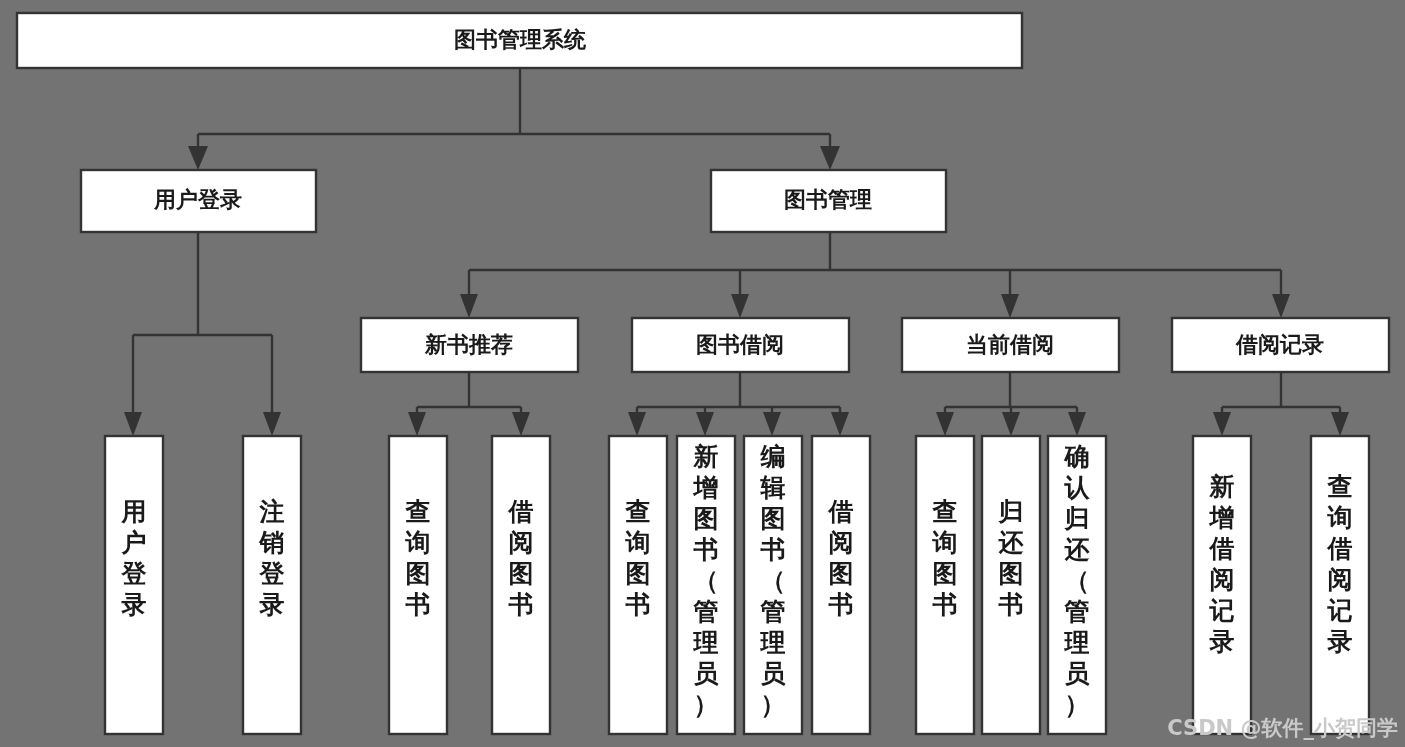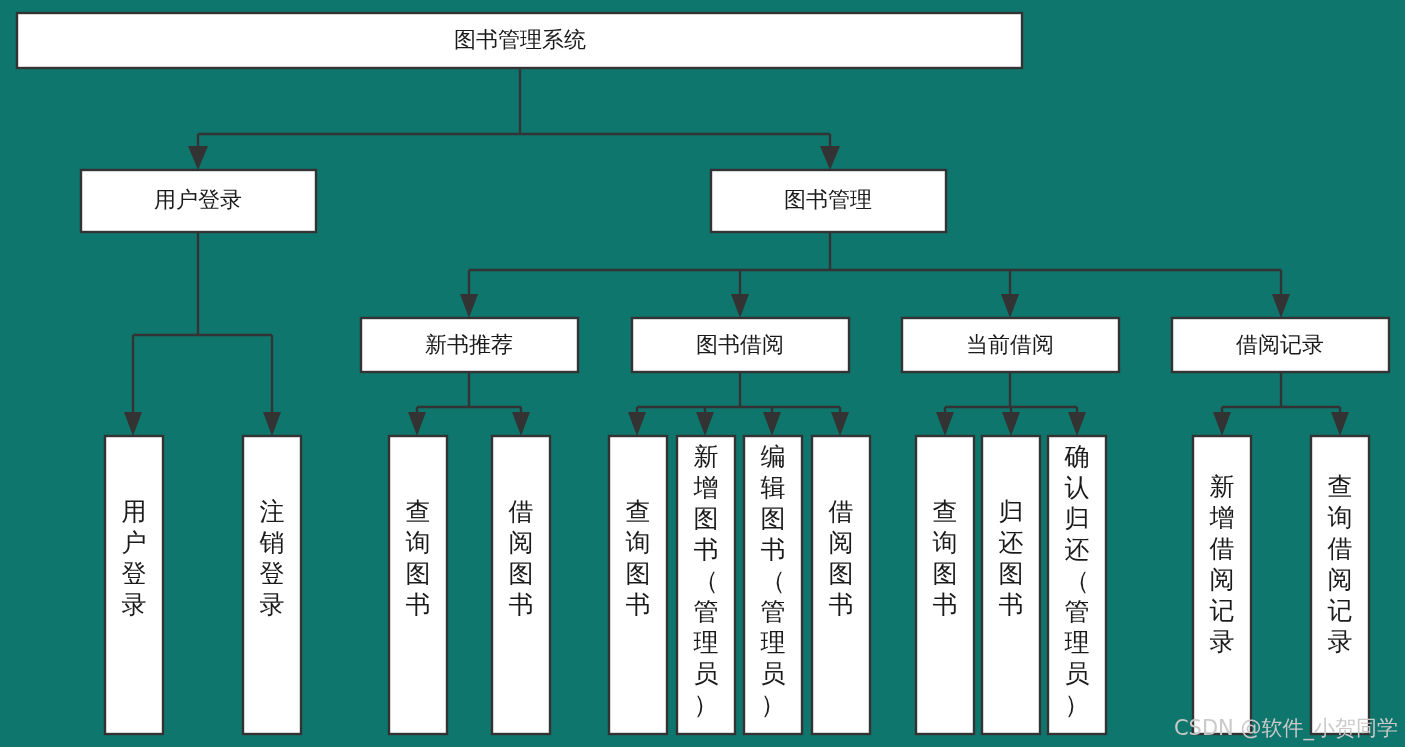--- a/index.html
+++ b/index.html
@@ -15,8 +15,9 @@
     position: relative;
     width: 1405px;
     height: 747px;
-    background: #0f766e;
+    background: #737373;
     overflow: hidden;
+    font-weight: bold;
   }
   svg#flow-svg {
     position: absolute;

